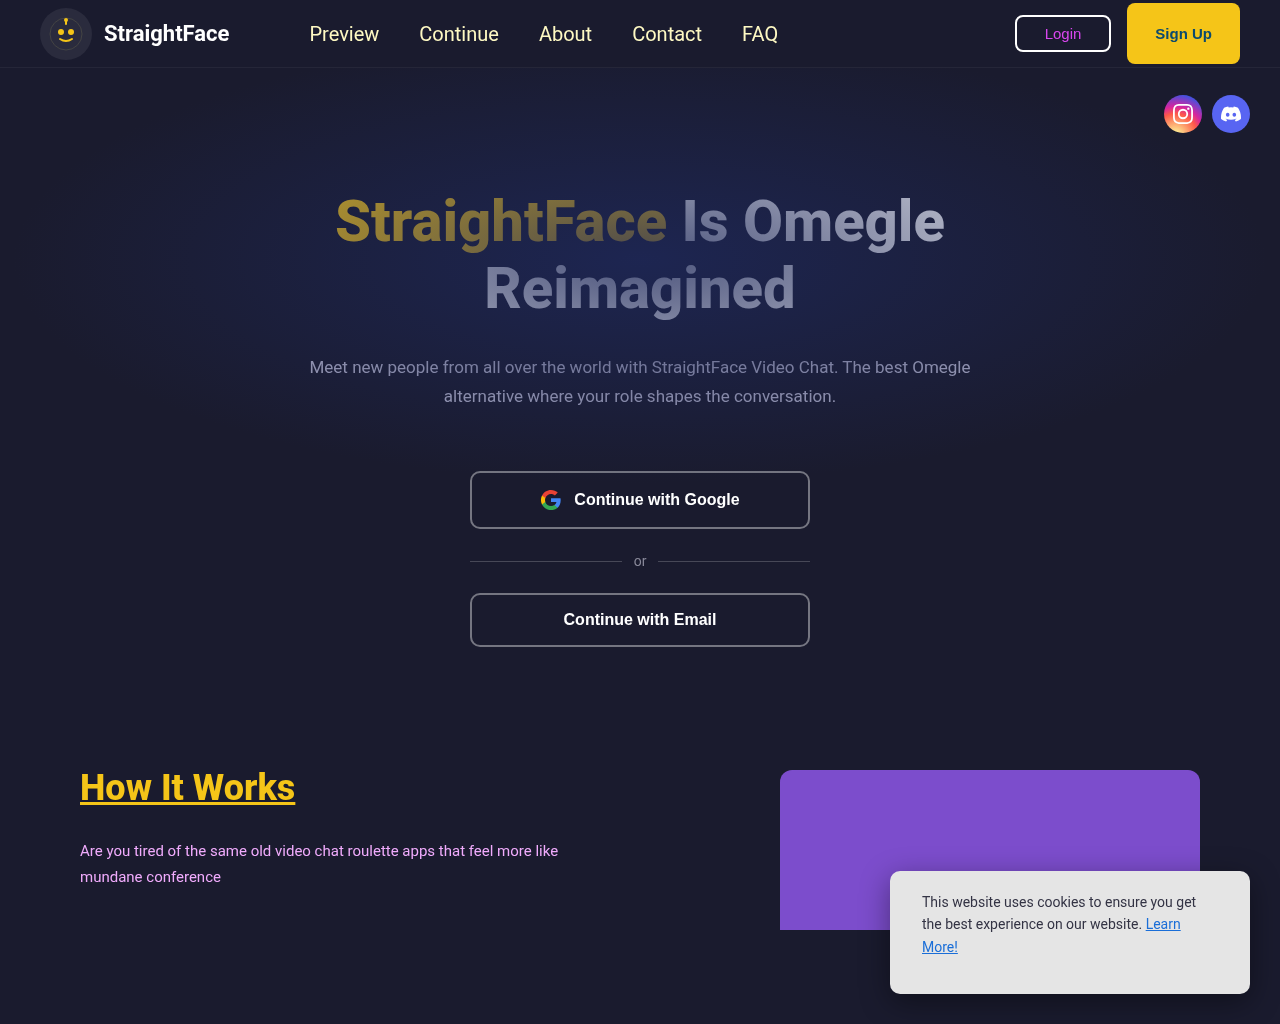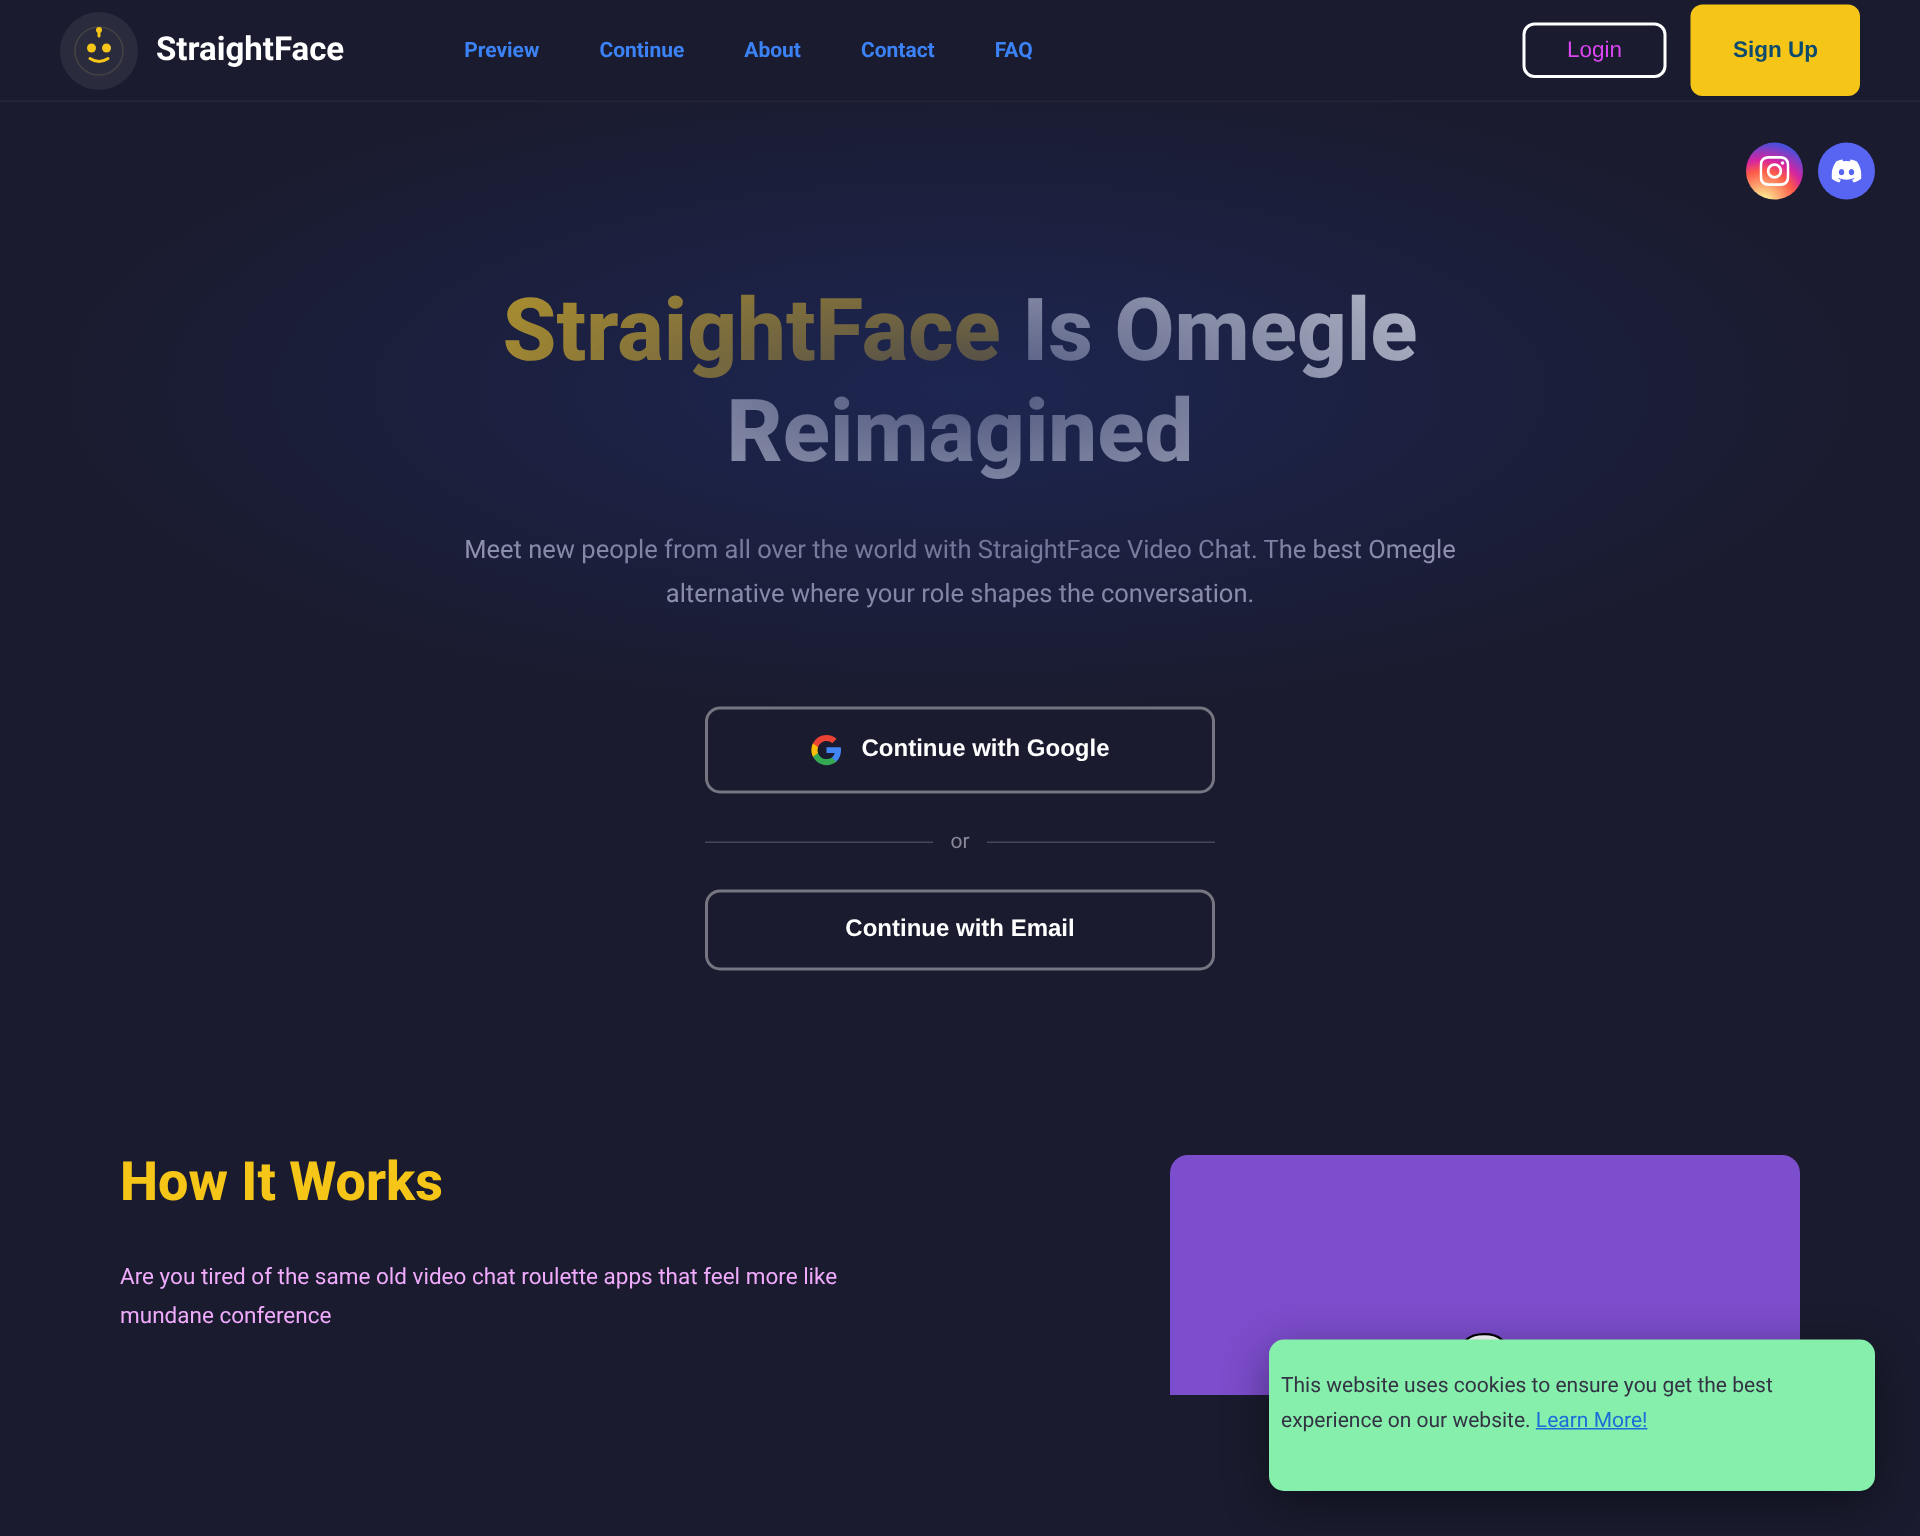--- a/index.html
+++ b/index.html
@@ -63,10 +63,10 @@
     }
 
     .nav-link {
-      color: #3b82f6;
+      color: #fef9c3;
       text-decoration: none;
-      font-size: 14px;
-      font-weight: 700;
+      font-size: 20px;
+      font-weight: 400;
       cursor: pointer;
     }
 

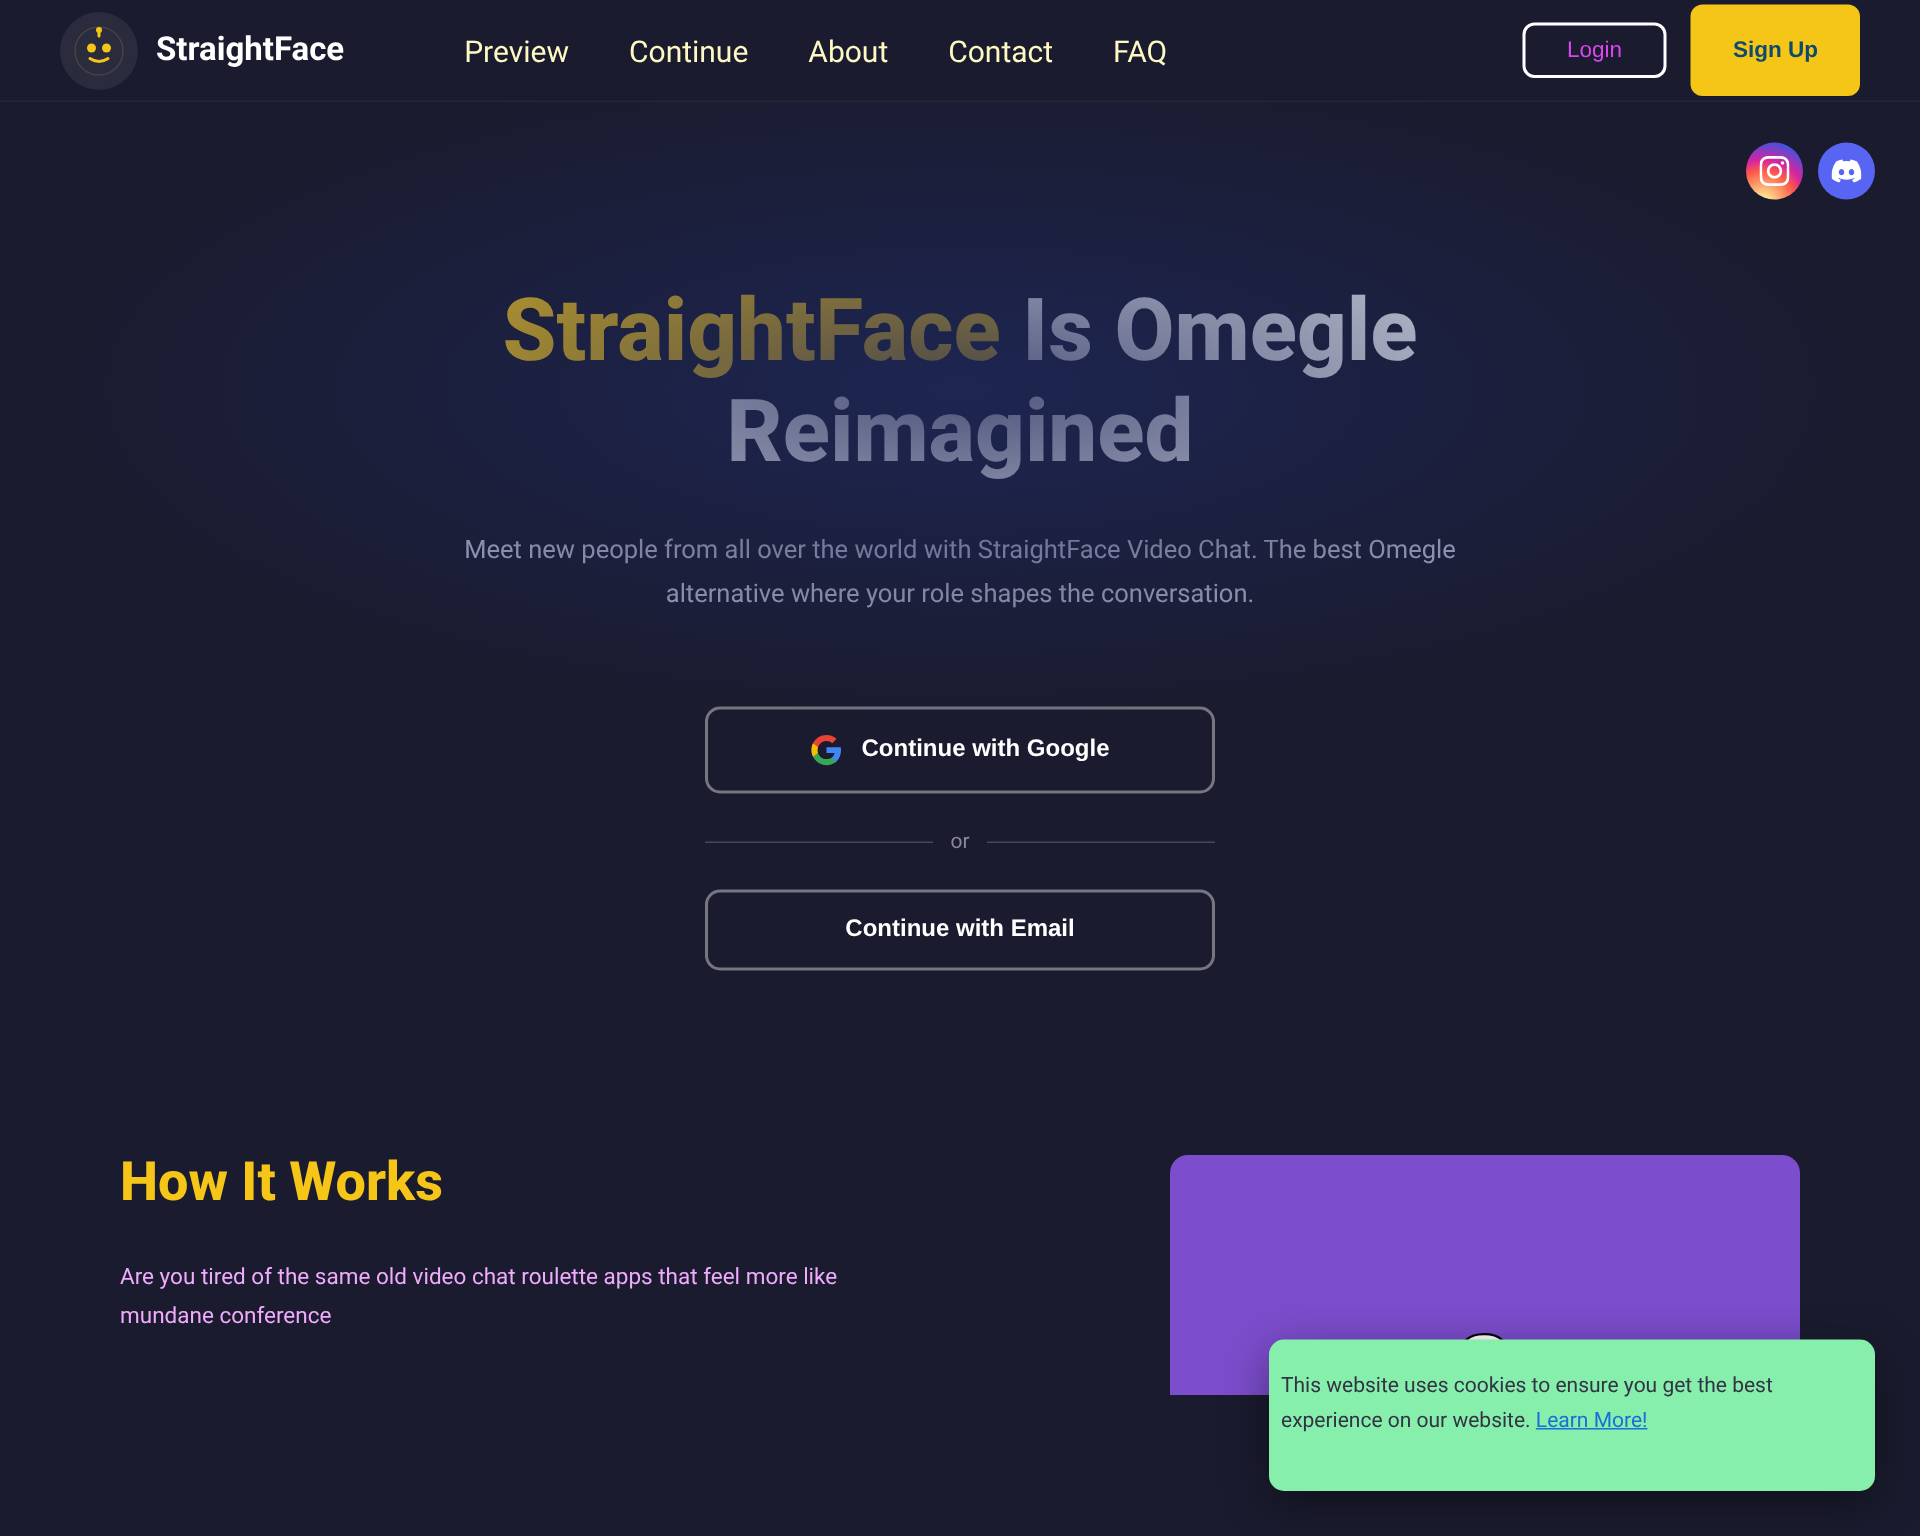--- a/index.html
+++ b/index.html
@@ -251,6 +251,7 @@
       font-weight: 800;
       color: #f5c518;
       margin-bottom: 30px;
+      text-decoration: underline;
     }
 
     .how-it-works-text {

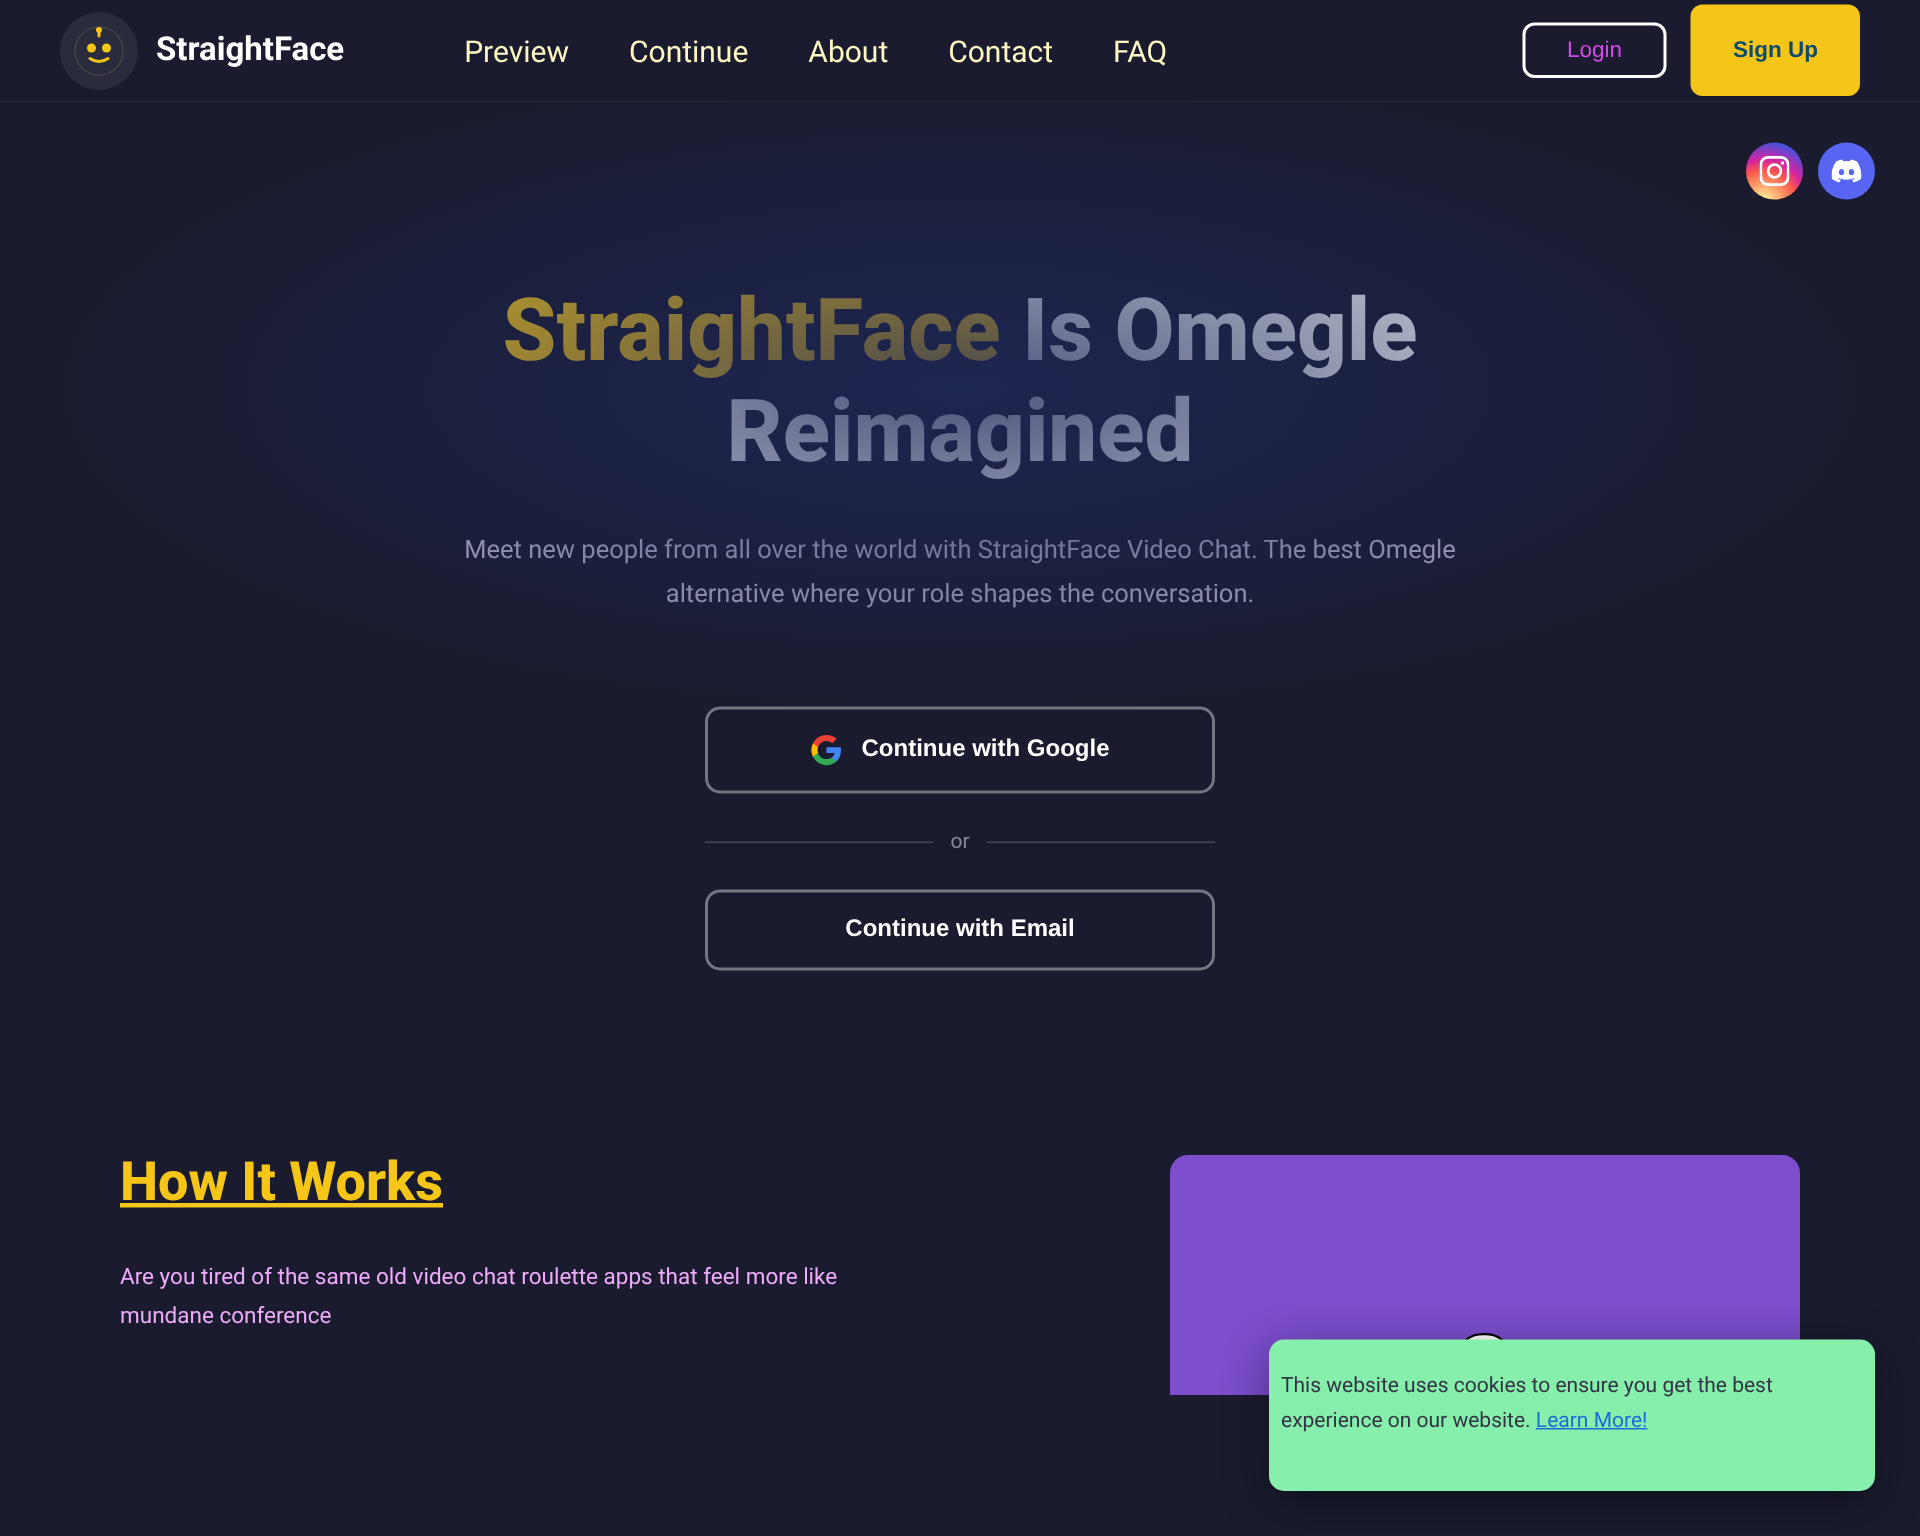--- a/index.html
+++ b/index.html
@@ -285,10 +285,10 @@
       position: fixed;
       bottom: 30px;
       right: 30px;
-      width: 404px;
-      background: #86efac;
+      width: 360px;
+      background: #e5e5e5;
       border-radius: 10px;
-      padding: 20px 8px;
+      padding: 20px 32px;
       box-shadow: 0 8px 30px rgba(0,0,0,0.4);
       z-index: 100;
     }

